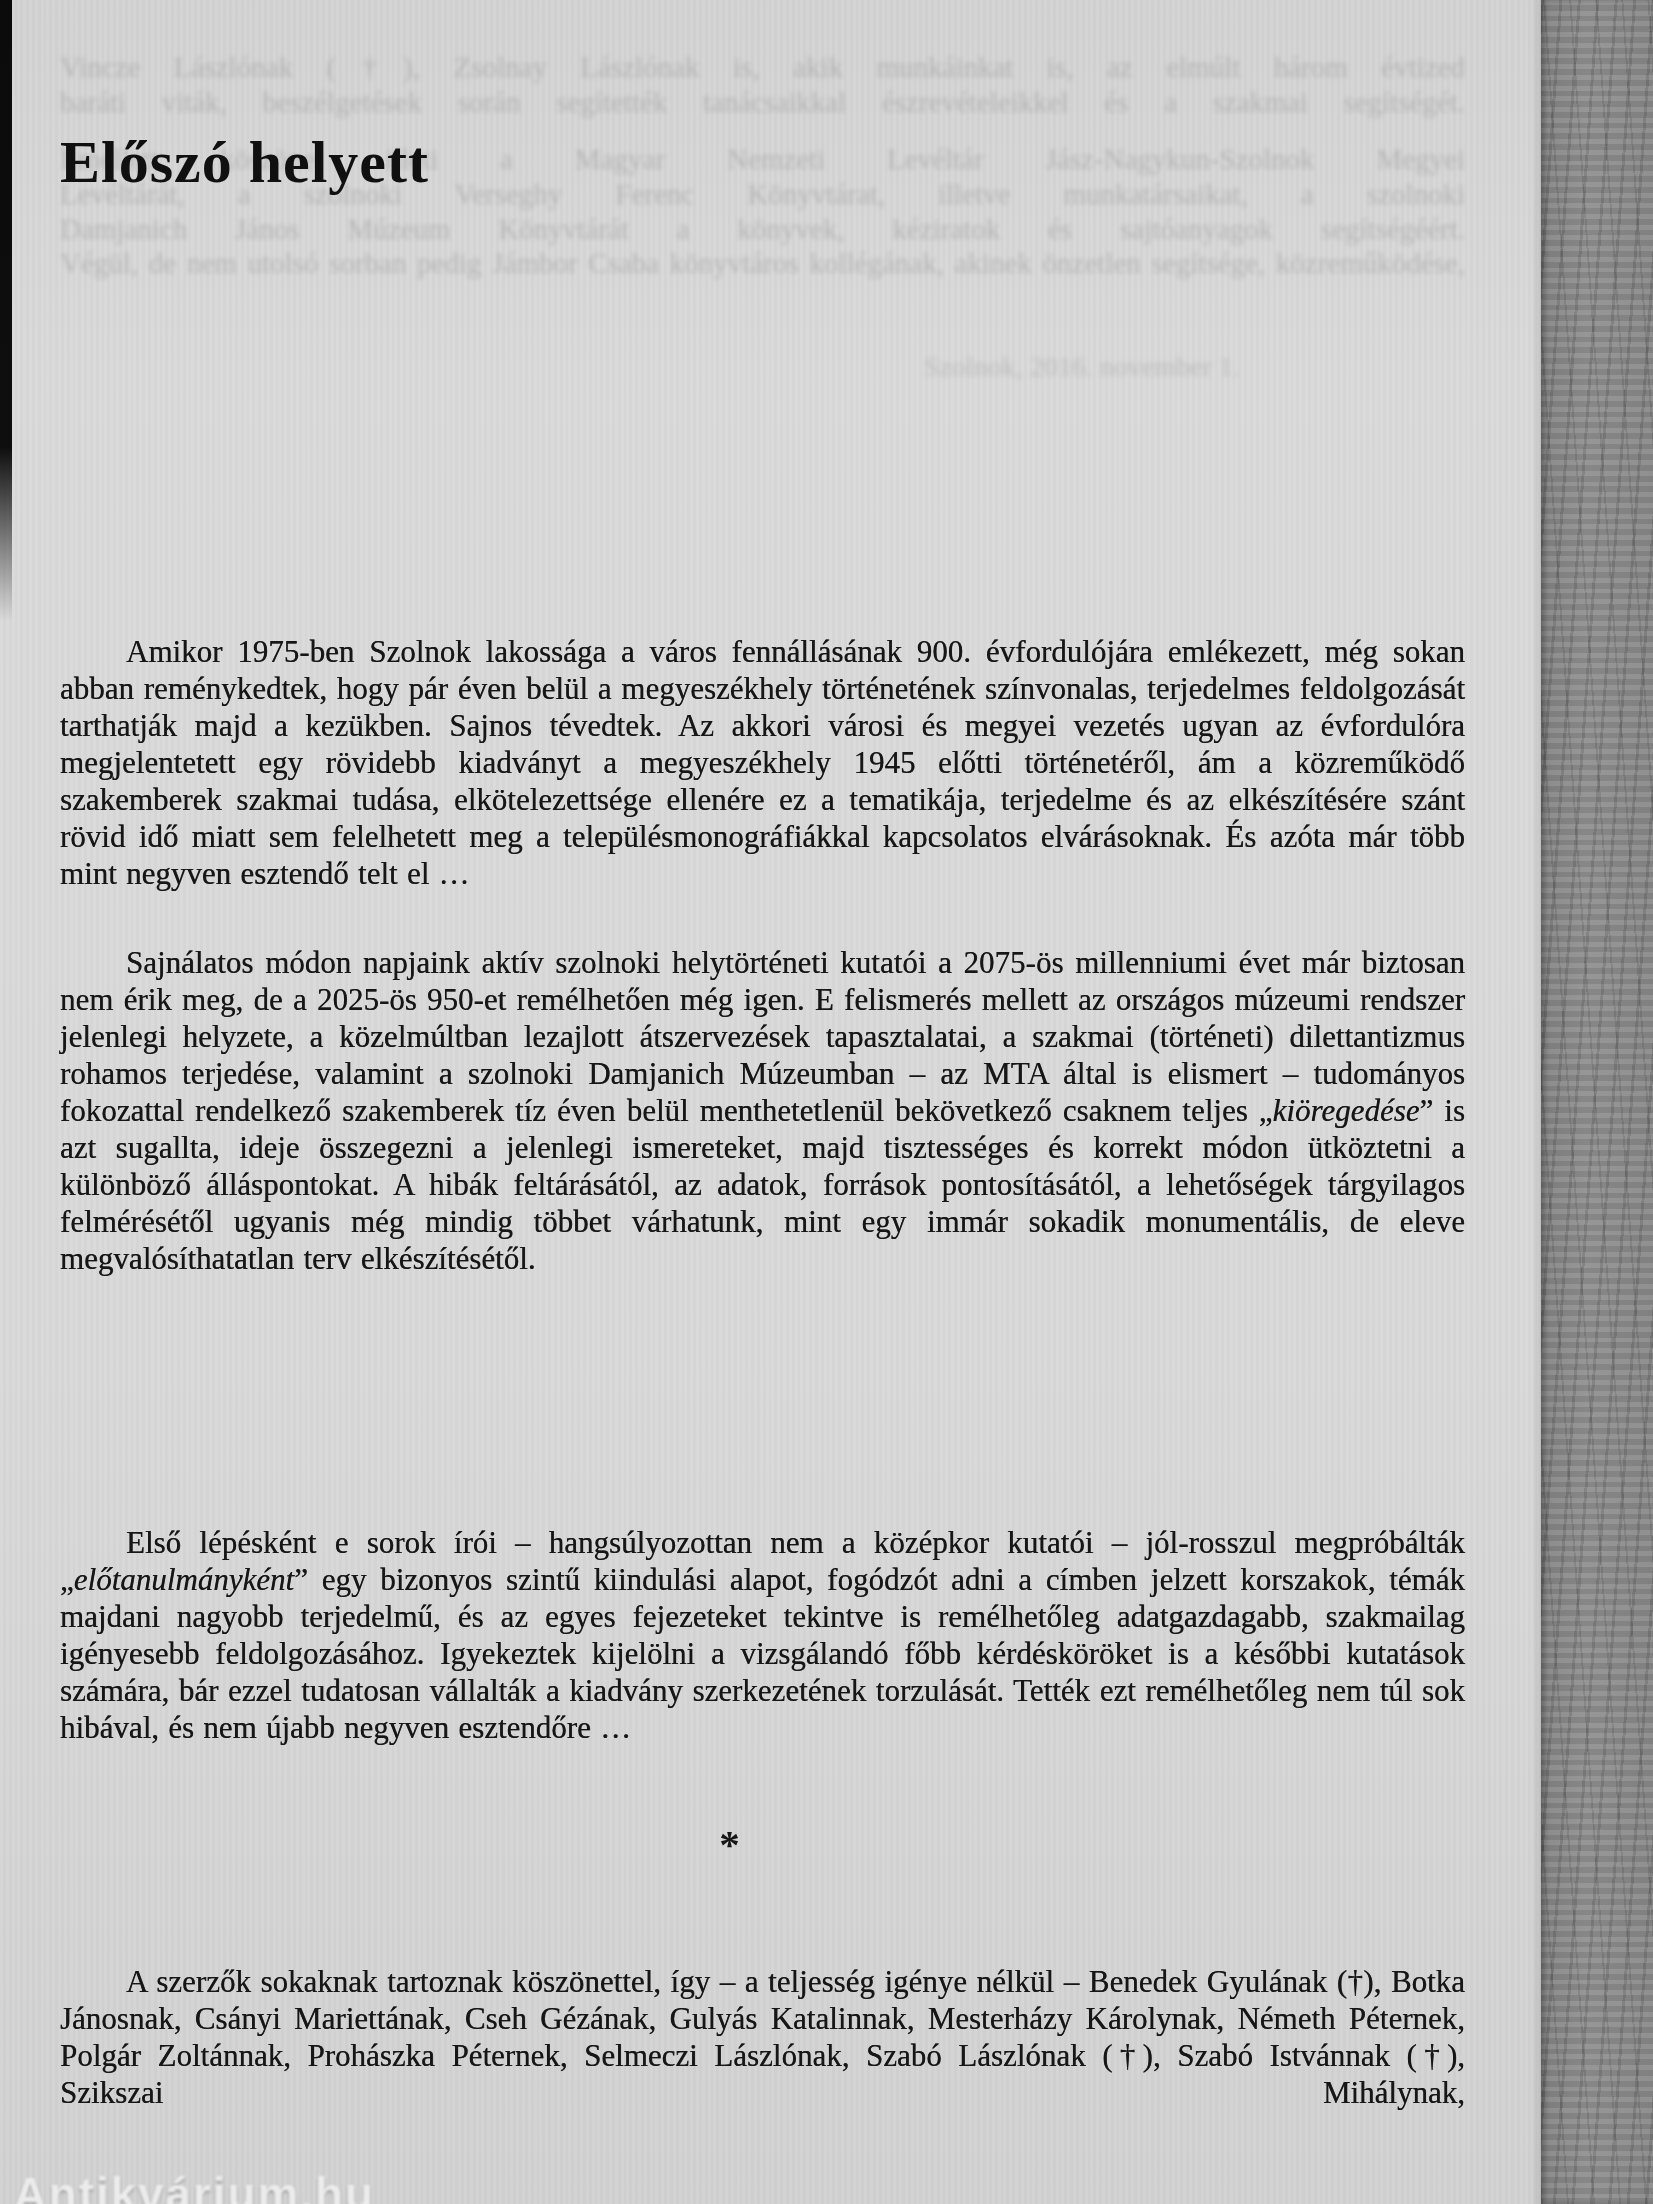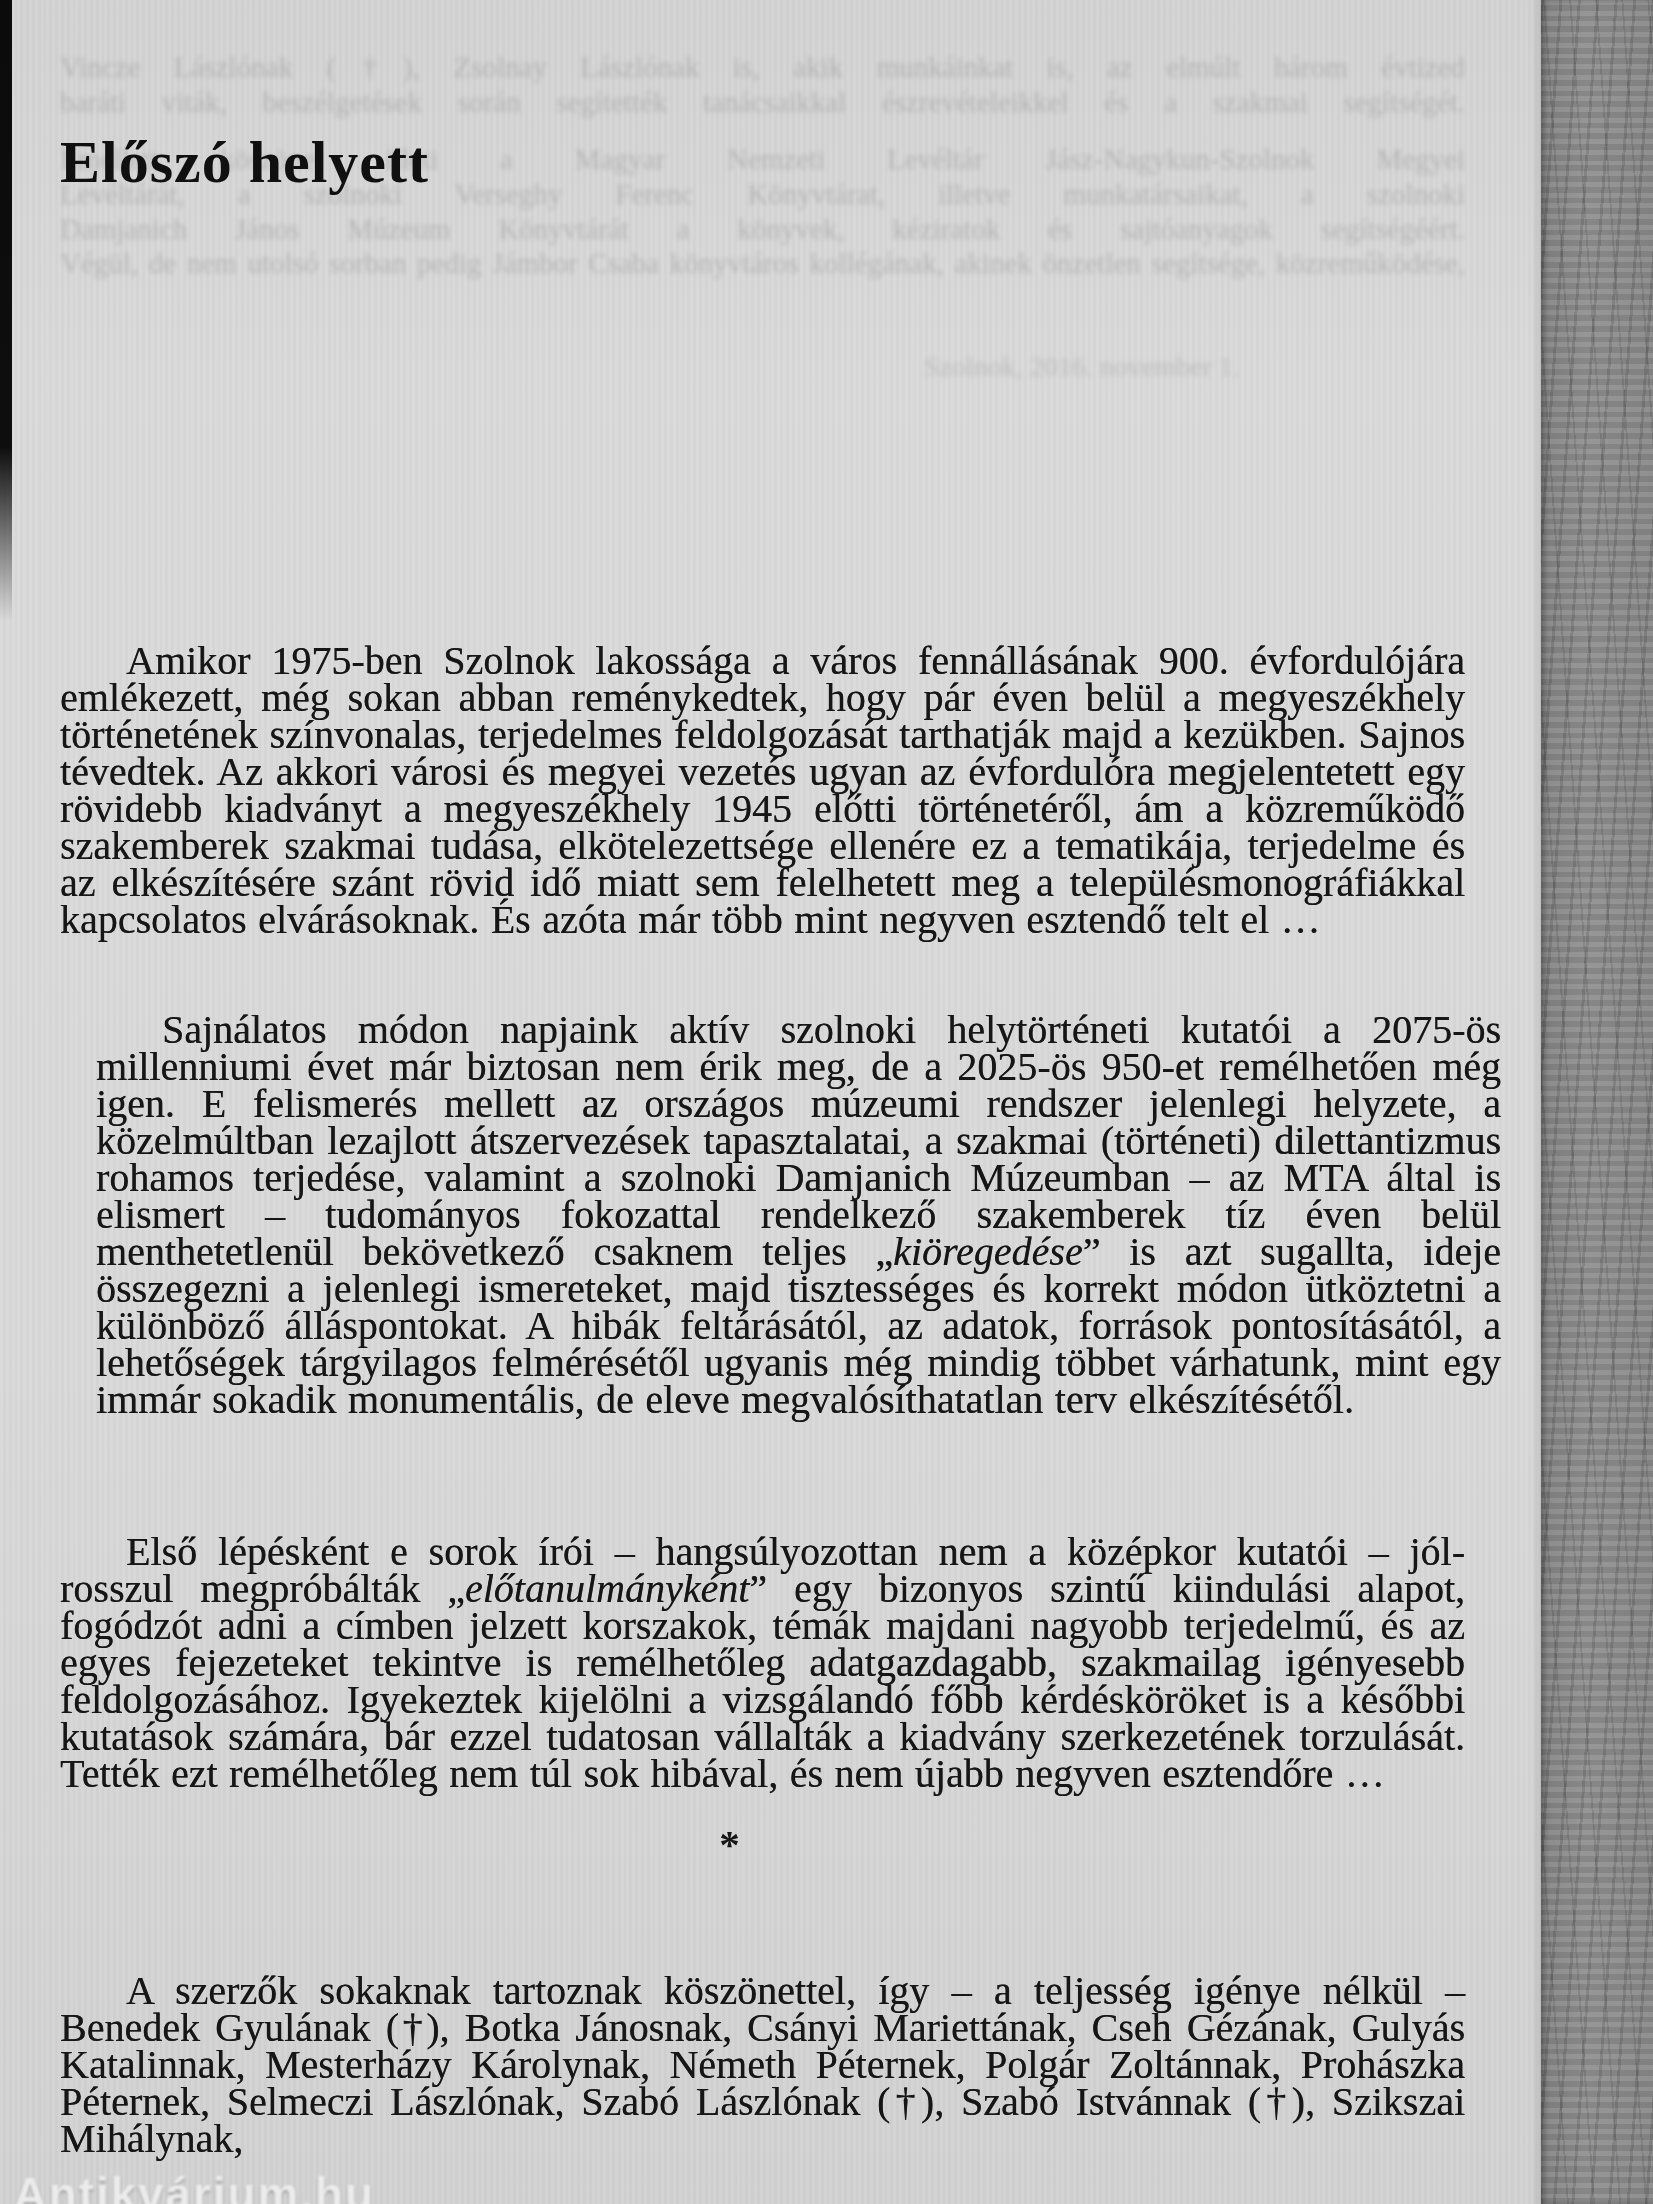--- a/index.html
+++ b/index.html
@@ -57,7 +57,7 @@
   }
   .para {
     position: absolute; left: 60px; width: 1405px;
-    font-size: 40px; line-height: 37px;
+    font-size: 31px; line-height: 37px;
     text-align: justify;
     text-indent: 66px;
     color: #161616;

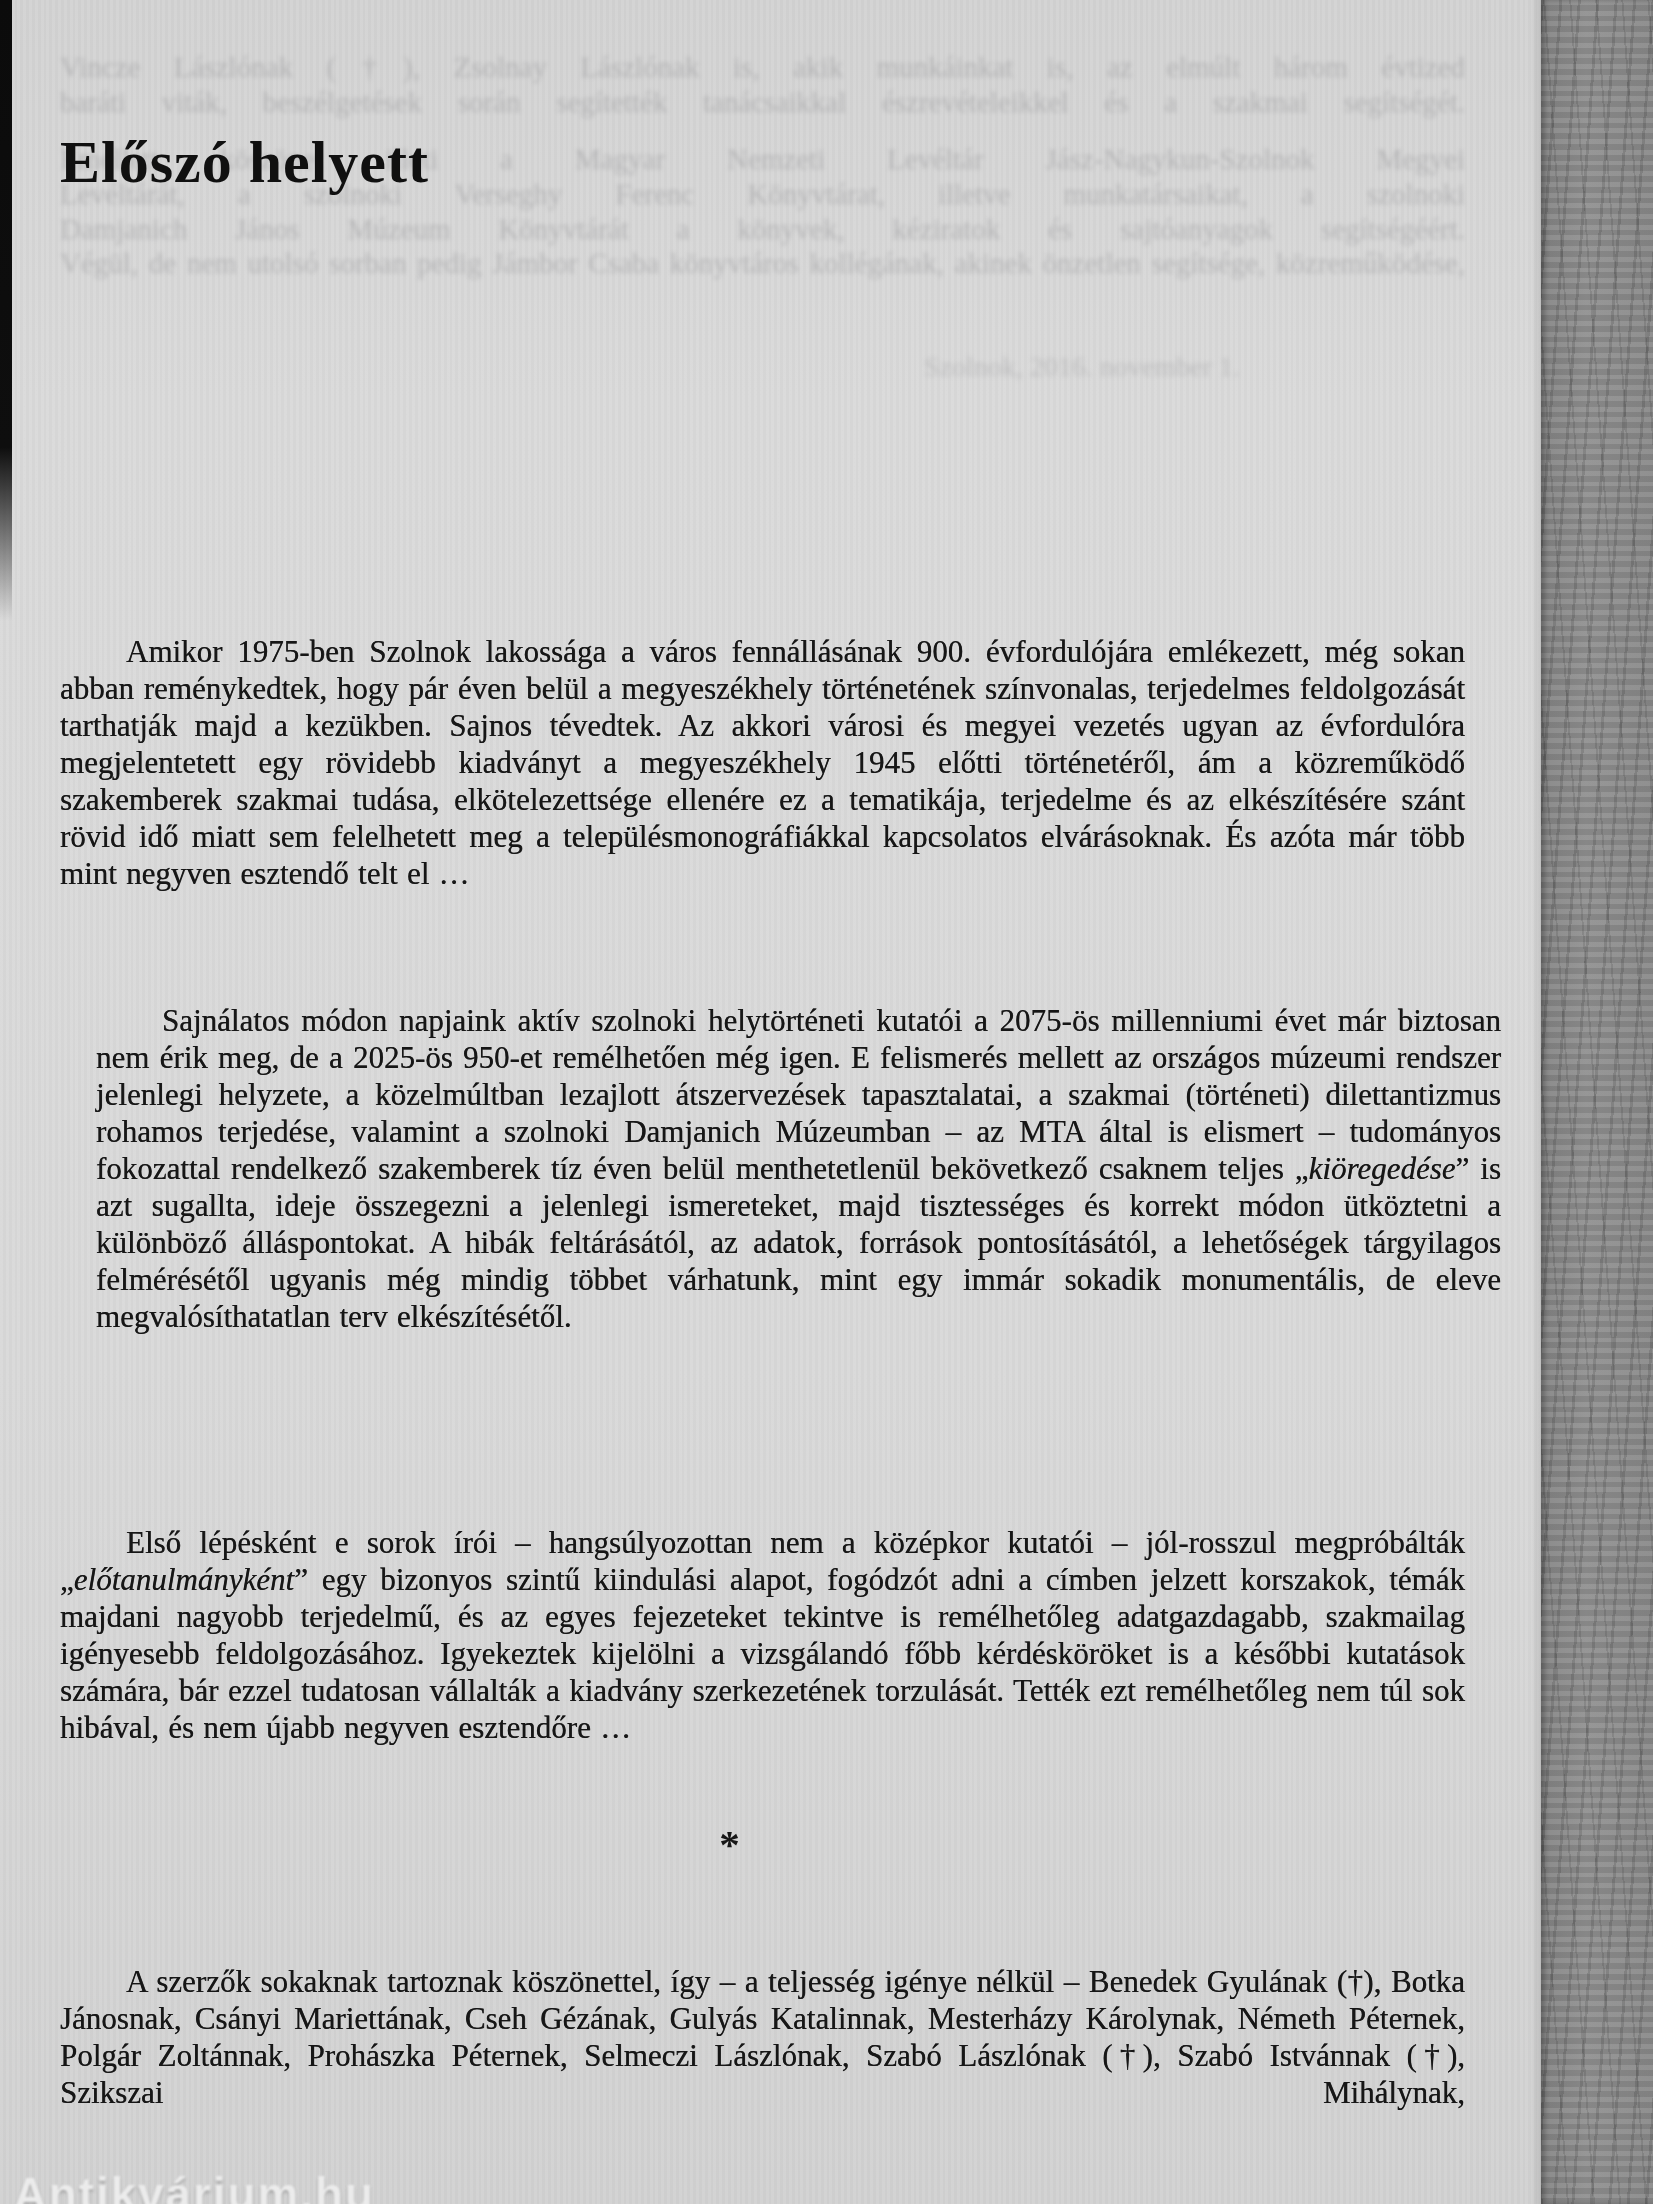--- a/index.html
+++ b/index.html
@@ -65,7 +65,7 @@
     word-spacing: 1.5px;
   }
   .p1 { top: 602px; }
-  .p2 { top: 971px; margin-left: 36px; }
+  .p2 { top: 913px; }
   .p3 { top: 1493px; }
   .p4 { top: 1932px; text-align-last: justify; }
   .it { font-style: italic; }

